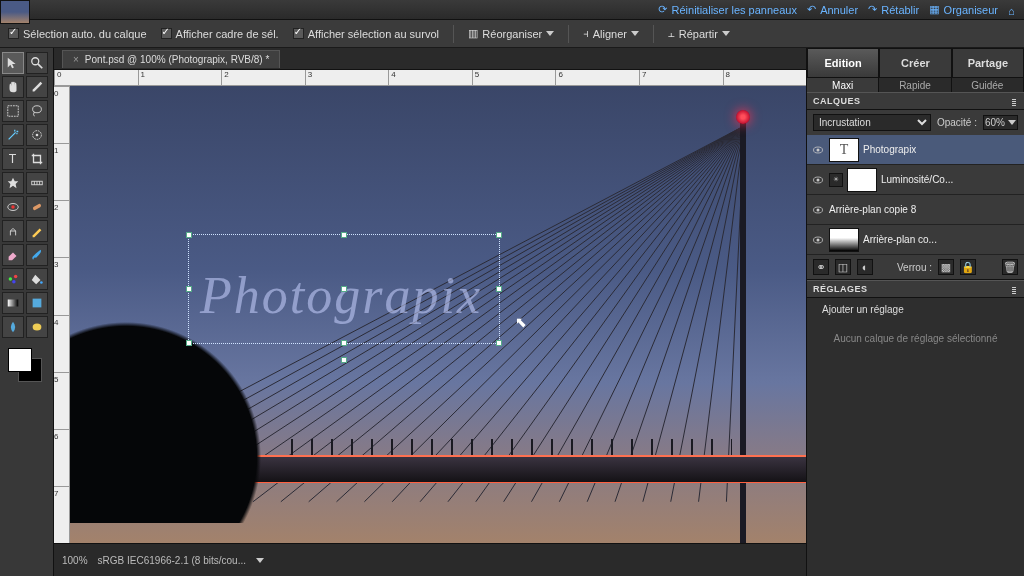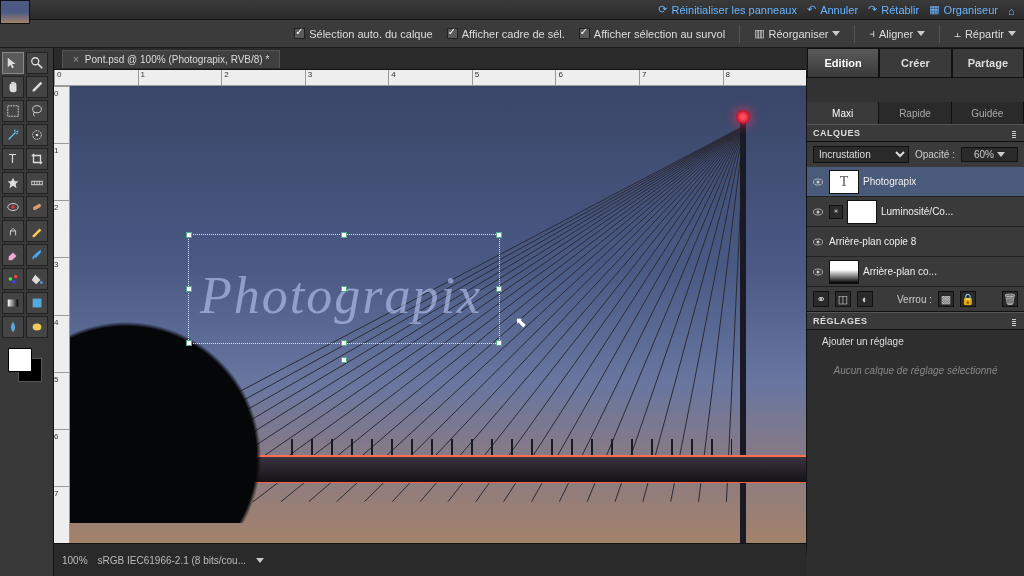--- a/index.html
+++ b/index.html
@@ -10,7 +10,7 @@
 .topbar .link { color: #6ab4ff; cursor: pointer; display: flex; align-items: center; gap: 4px; }
 .topbar .ico { width: 10px; height: 10px; display: inline-block; }
 
-.optionsbar { background: #3b3b3b; height: 28px; display: flex; align-items: center; padding: 0 8px; gap: 14px; border-bottom: 1px solid #1a1a1a; color: #ddd; justify-content: flex-end; }
+.optionsbar { background: #3b3b3b; height: 28px; display: flex; align-items: center; padding: 0 8px; gap: 14px; border-bottom: 1px solid #1a1a1a; color: #ddd; }
 .optionsbar label { display: flex; align-items: center; gap: 4px; }
 .optionsbar .chk { width: 11px; height: 11px; background: #5a5a5a; border: 1px solid #222; position: relative; }
 .optionsbar .chk.on::after { content: "✓"; position: absolute; top: -3px; left: 0; color: #fff; font-size: 10px; }

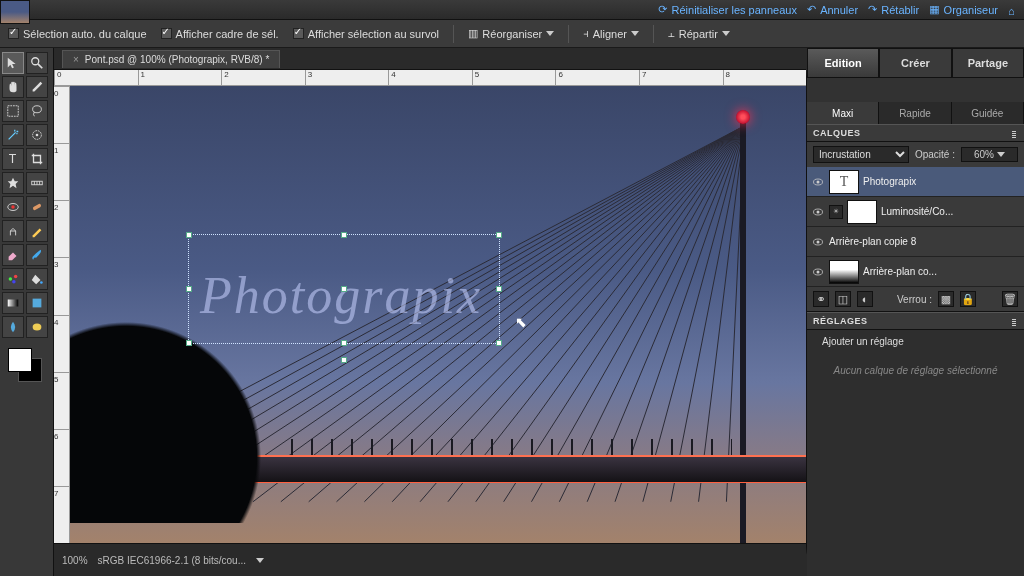--- a/index.html
+++ b/index.html
@@ -60,7 +60,7 @@
 
 .statusbar { height: 18px; background: #2a2a2a; border-top: 1px solid #111; display: flex; align-items: center; padding: 16px 8px; gap: 10px; font-size: 10px; color: #bbb; }
 
-.rightpanel { width: 218px; background: #323232; border-left: 1px solid #111; display: flex; flex-direction: column; border-radius: 29px; }
+.rightpanel { width: 218px; background: #323232; border-left: 1px solid #111; display: flex; flex-direction: column; }
 .modetabs { display: flex; height: 30px; }
 .modetabs div { flex: 1; display: flex; align-items: center; justify-content: center; background: #3a3a3a; border: 1px solid #111; cursor: pointer; font-weight: bold; color: #ddd; }
 .modetabs div.active { background: linear-gradient(#5a5a5a,#3a3a3a); color: #fff; }

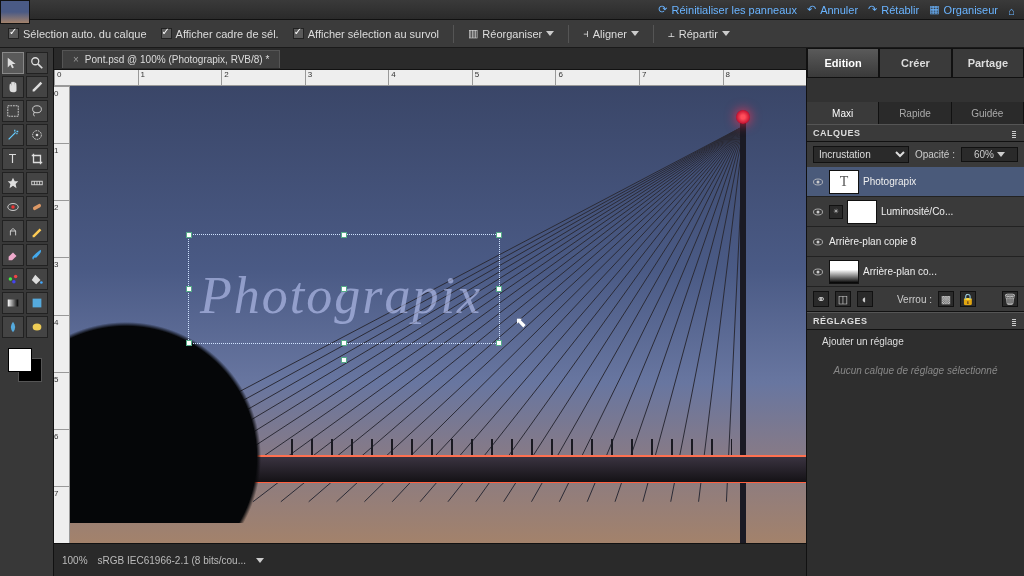--- a/index.html
+++ b/index.html
@@ -64,7 +64,7 @@
 .modetabs { display: flex; height: 30px; }
 .modetabs div { flex: 1; display: flex; align-items: center; justify-content: center; background: #3a3a3a; border: 1px solid #111; cursor: pointer; font-weight: bold; color: #ddd; }
 .modetabs div.active { background: linear-gradient(#5a5a5a,#3a3a3a); color: #fff; }
-.subtabs { display: flex; height: 22px; background: #2a2a2a; margin-top: 24px; }
+.subtabs { display: flex; height: 14px; background: #2a2a2a; }
 .subtabs div { flex: 1; display: flex; align-items: center; justify-content: center; font-size: 10px; color: #aaa; cursor: pointer; border-right: 1px solid #111; }
 .subtabs div.active { color: #fff; background: #3a3a3a; }
 

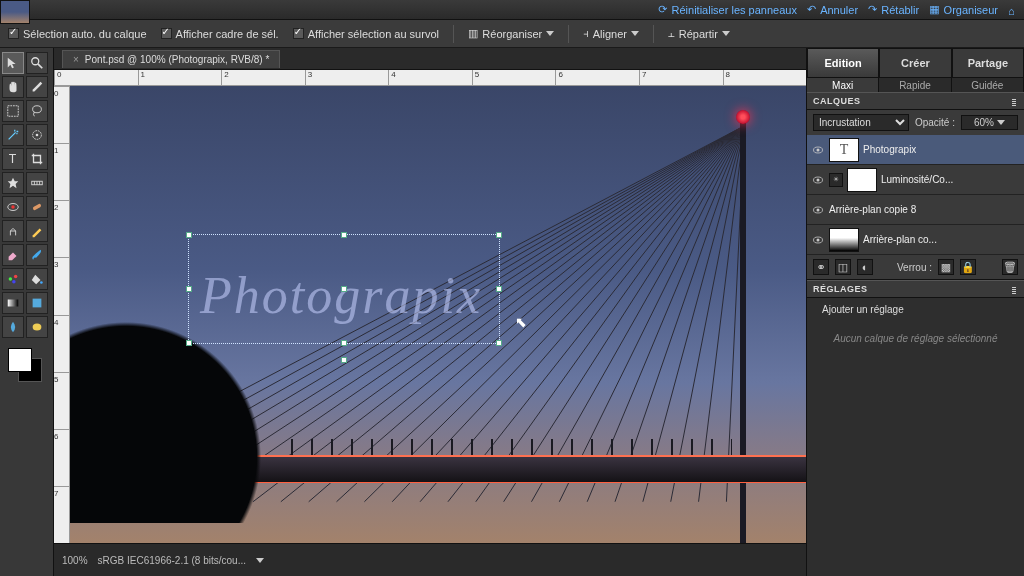--- a/index.html
+++ b/index.html
@@ -72,7 +72,7 @@
 .blendrow { display: flex; align-items: center; padding: 4px 6px; gap: 6px; background: #3a3a3a; }
 .blendrow select { flex: 1; background: #2a2a2a; color: #ddd; border: 1px solid #111; font-size: 10px; padding: 1px; }
 .blendrow .oplabel { font-size: 10px; color: #ccc; }
-.blendrow .opval { background: #2a2a2a; border: 1px solid #111; padding: 1px 12px; font-size: 10px; display: flex; align-items: center; gap: 3px; }
+.blendrow .opval { background: #2a2a2a; border: 1px solid #111; padding: 1px 1px; font-size: 10px; display: flex; align-items: center; gap: 3px; }
 
 .layers { flex: 0 0 auto; }
 .layer { display: flex; align-items: center; height: 30px; background: #3a3a3a; border-bottom: 1px solid #222; padding: 0 4px; gap: 4px; }

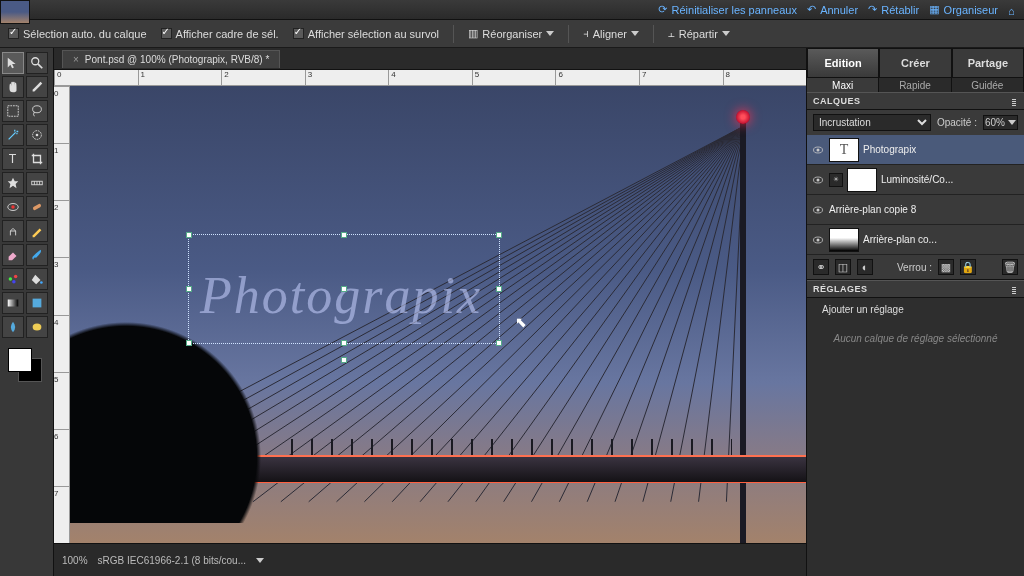--- a/index.html
+++ b/index.html
@@ -92,7 +92,7 @@
 .layerfoot .locklabel { font-size: 10px; color: #ccc; margin-left: 18px; }
 
 .reglabel { padding: 6px 15px; font-size: 10px; color: #ddd; background: #2e2e2e; }
-.regmsg { padding: 12px 8px; font-size: 10px; font-style: italic; color: #888; text-align: center; background: #2e2e2e; flex: 1; }
+.regmsg { padding: 12px 8px; font-size: 10px; color: #888; text-align: center; background: #2e2e2e; flex: 1; }
 
 .menuicon { width:4px; height:1px; background:#ccc; box-shadow: 0 2px #ccc, 0 4px #ccc, 0 -2px #ccc; margin-right:2px; }
 </style>

